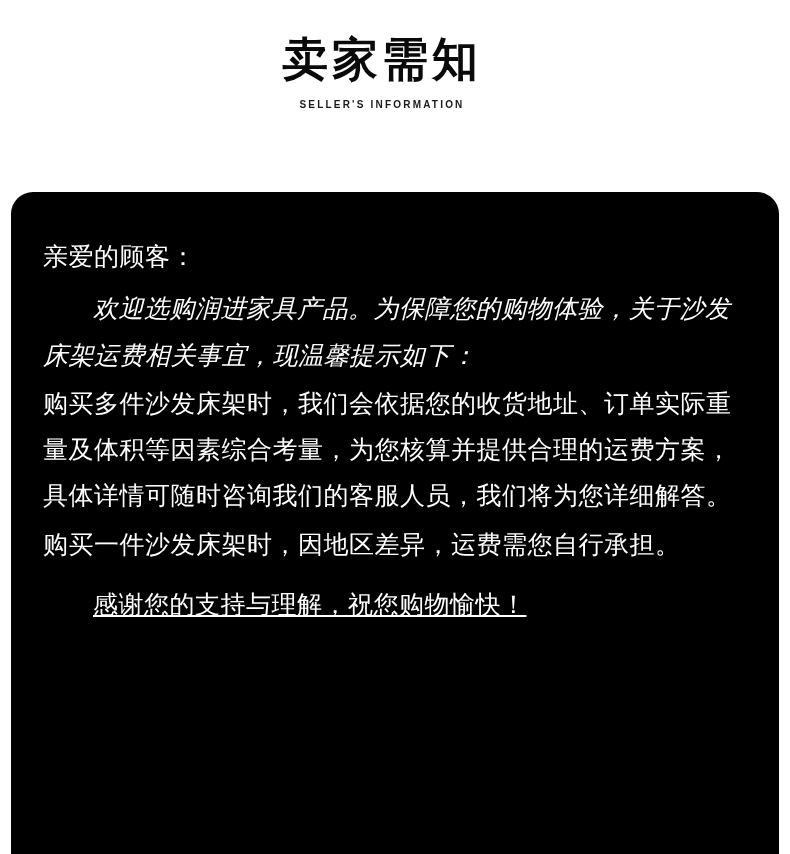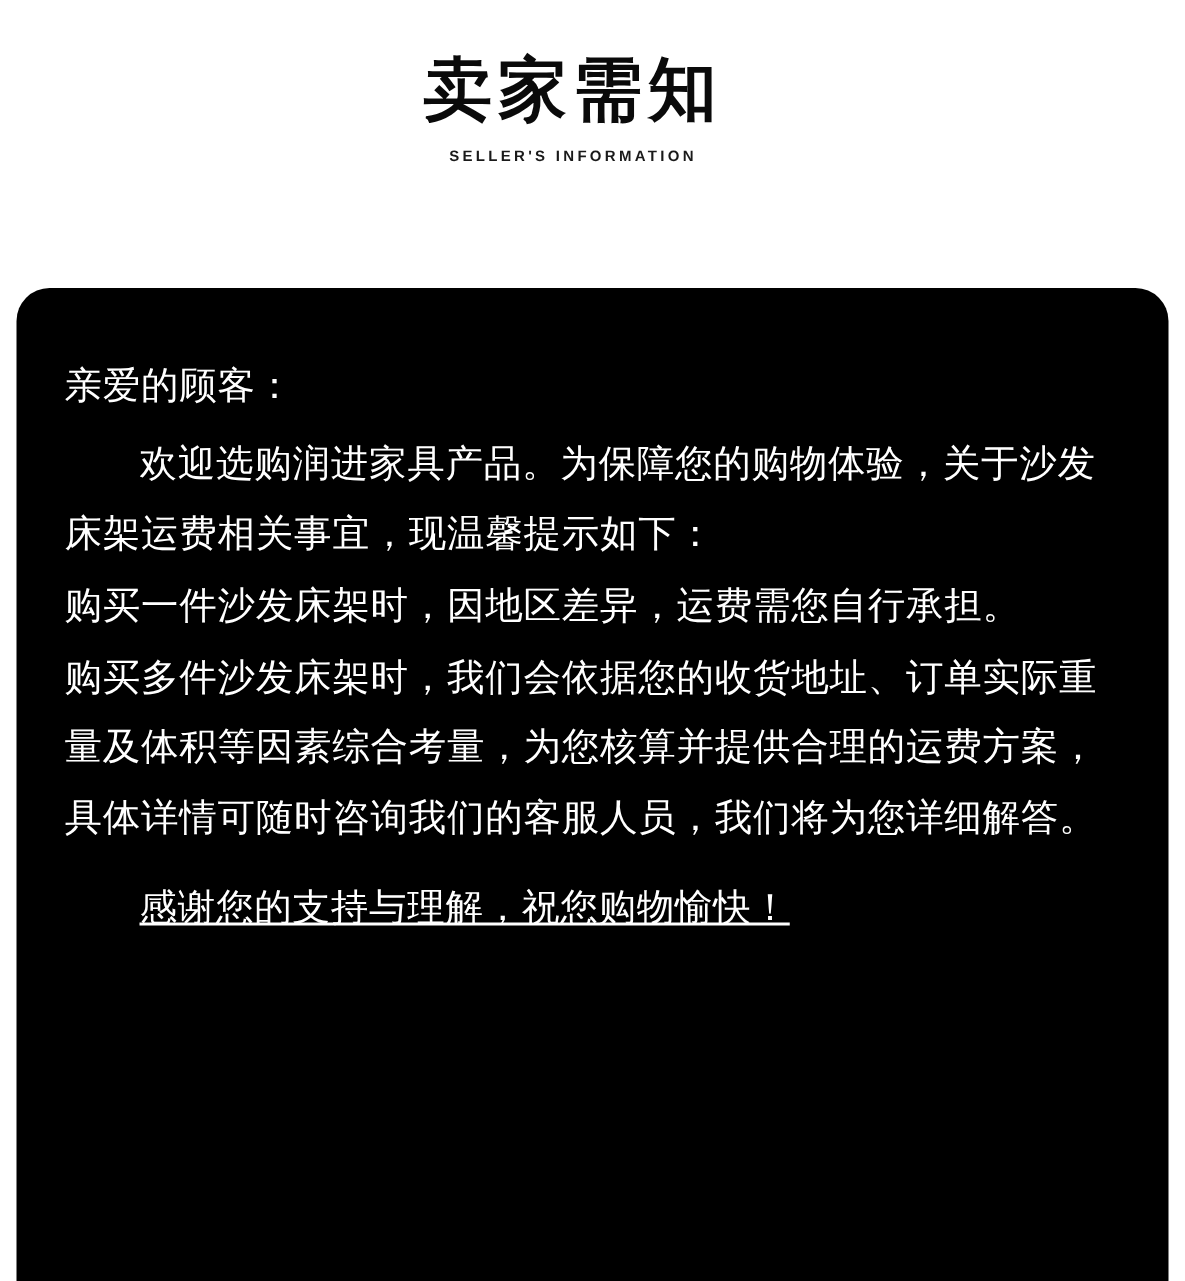--- a/index.html
+++ b/index.html
@@ -70,6 +70,7 @@
   .para {
     text-indent: 50px;
     margin-bottom: 2px !important;
+    font-style: italic;
   }
   .para-flush {
     text-indent: 0;

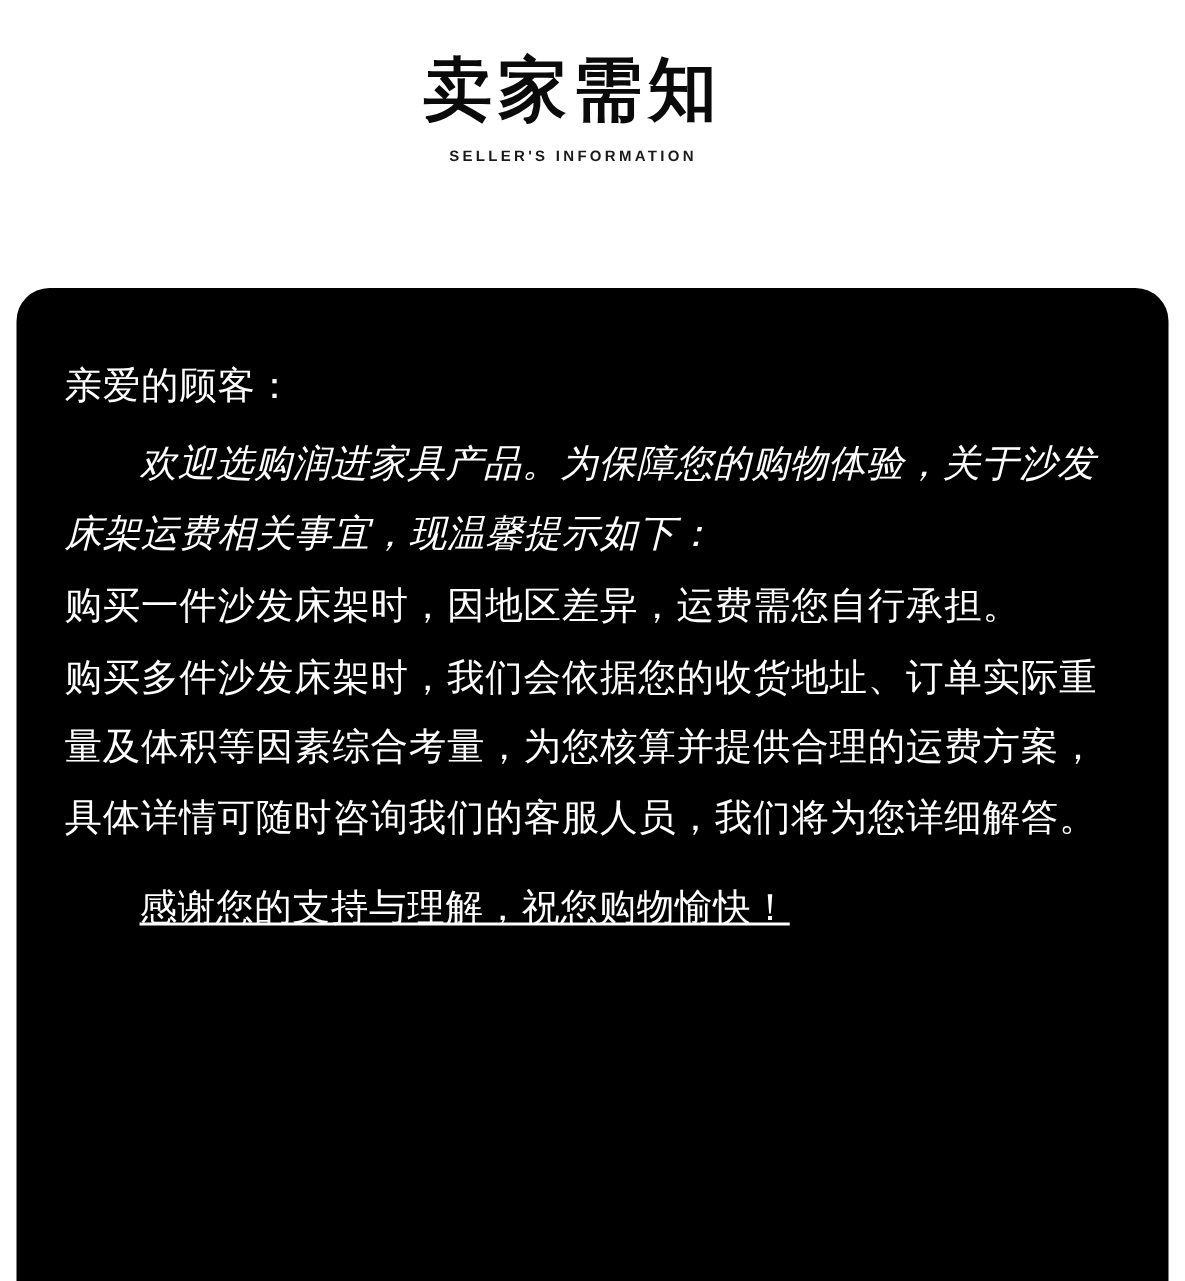--- a/index.html
+++ b/index.html
@@ -95,8 +95,8 @@
   <div class="panel">
     <p class="salutation">亲爱的顾客：</p>
     <p class="para">欢迎选购润进家具产品。为保障您的购物体验，关于沙发床架运费相关事宜，现温馨提示如下：</p>
+    <p class="para-flush">购买多件沙发床架时，我们会依据您的收货地址、订单实际重量及体积等因素综合考量，为您核算并提供合理的运费方案，具体详情可随时咨询我们的客服人员，我们将为您详细解答。</p>
     <p class="para-flush">购买一件沙发床架时，因地区差异，运费需您自行承担。</p>
-    <p class="para-flush">购买多件沙发床架时，我们会依据您的收货地址、订单实际重量及体积等因素综合考量，为您核算并提供合理的运费方案，具体详情可随时咨询我们的客服人员，我们将为您详细解答。</p>
     <p class="closing">感谢您的支持与理解，祝您购物愉快！</p>
   </div>
 

